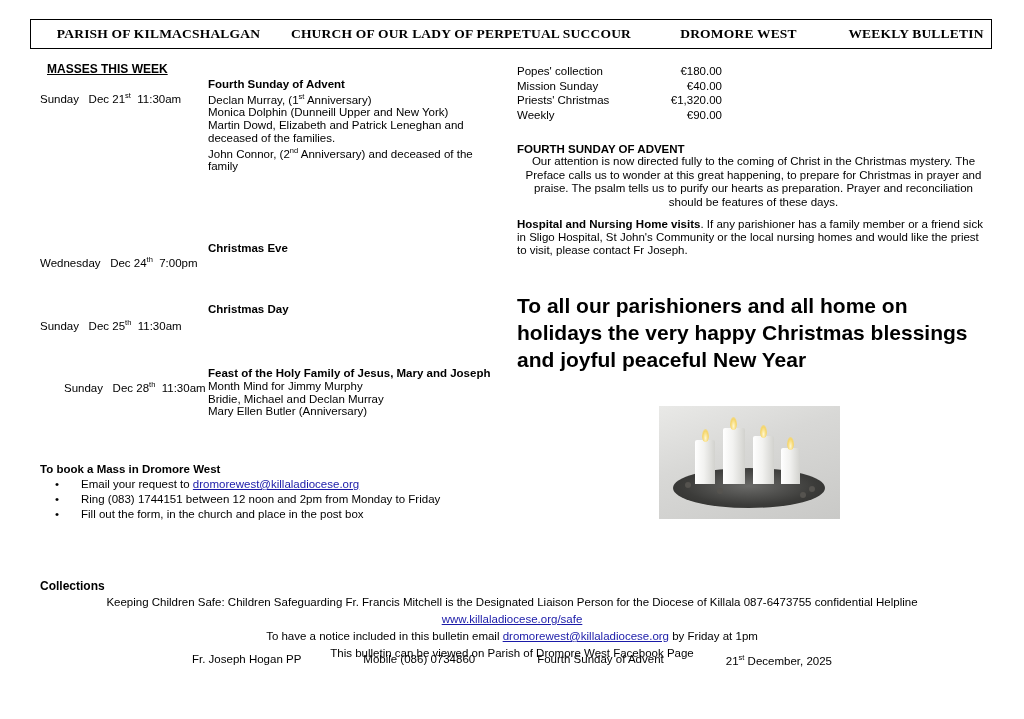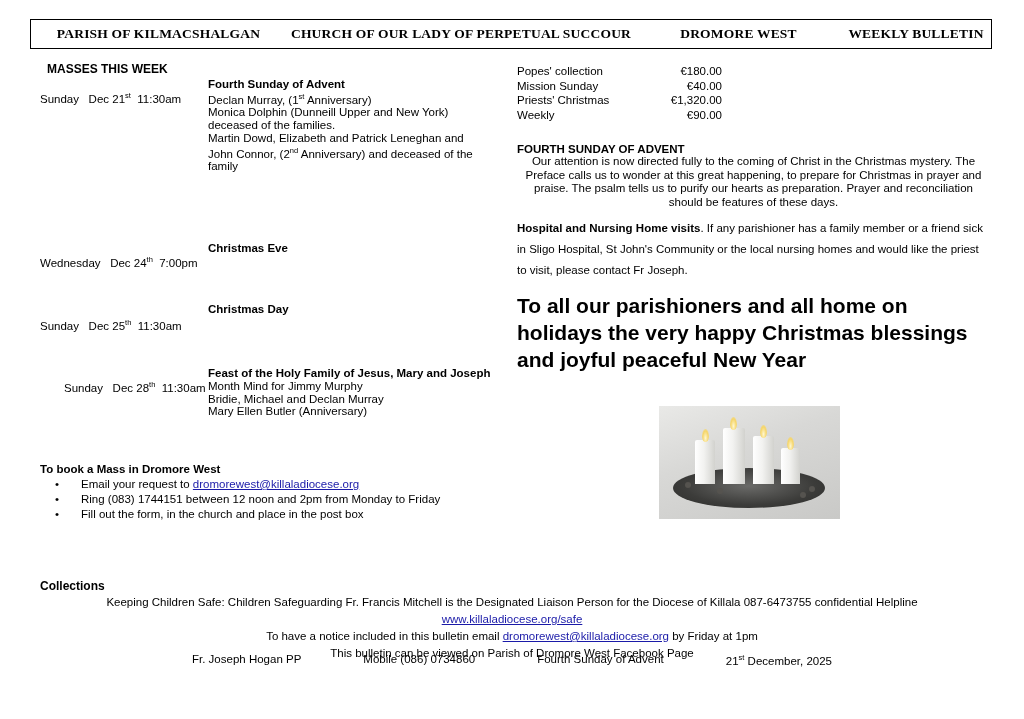--- a/index.html
+++ b/index.html
@@ -54,6 +54,7 @@
     top: 62px;
     font-size: 12px;
     font-weight: bold;
+    text-decoration: underline;
   }
 
   .mass-date {

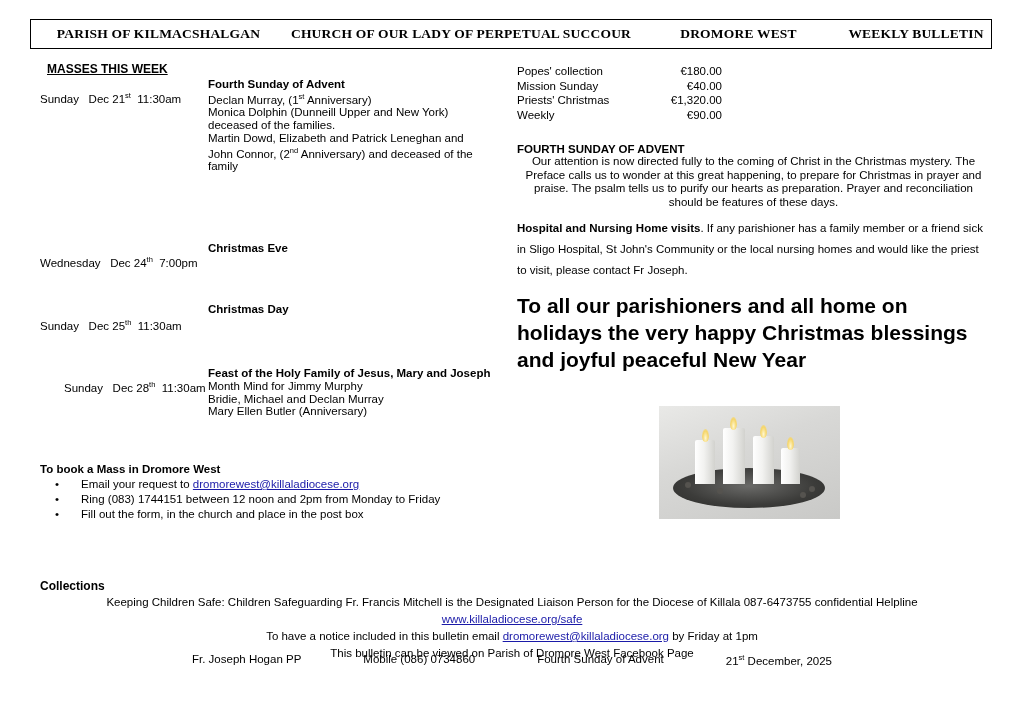--- a/index.html
+++ b/index.html
@@ -266,8 +266,8 @@
     <div class="feast">Fourth Sunday of Advent</div>
     <div class="line">Declan Murray, (1<sup>st</sup> Anniversary)</div>
     <div class="line">Monica Dolphin (Dunneill Upper and New York)</div>
+    <div class="line">Martin Dowd, Elizabeth and Patrick Leneghan and</div>
     <div class="line">deceased of the families.</div>
-    <div class="line">Martin Dowd, Elizabeth and Patrick Leneghan and</div>
     <div class="line">John Connor, (2<sup>nd</sup> Anniversary) and deceased of the</div>
     <div class="line">family</div>
   </div>

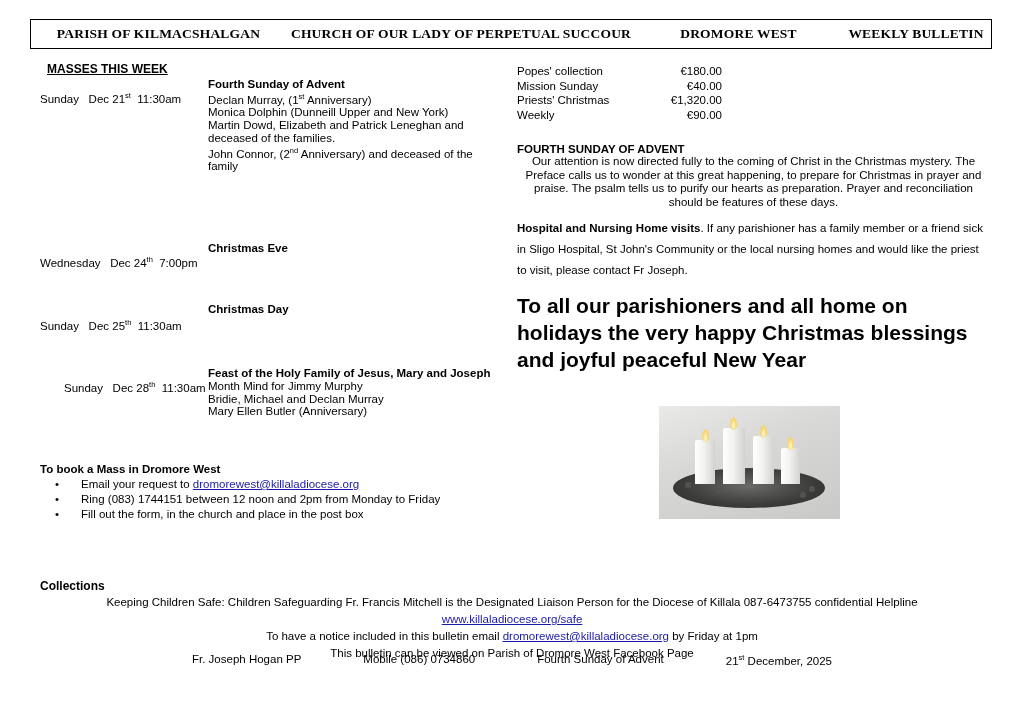--- a/index.html
+++ b/index.html
@@ -117,7 +117,7 @@
     top: 218px;
     width: 473px;
     font-size: 11.5px;
-    line-height: 21px;
+    line-height: 13px;
   }
   .hosp-para b { font-weight: bold; }
 

